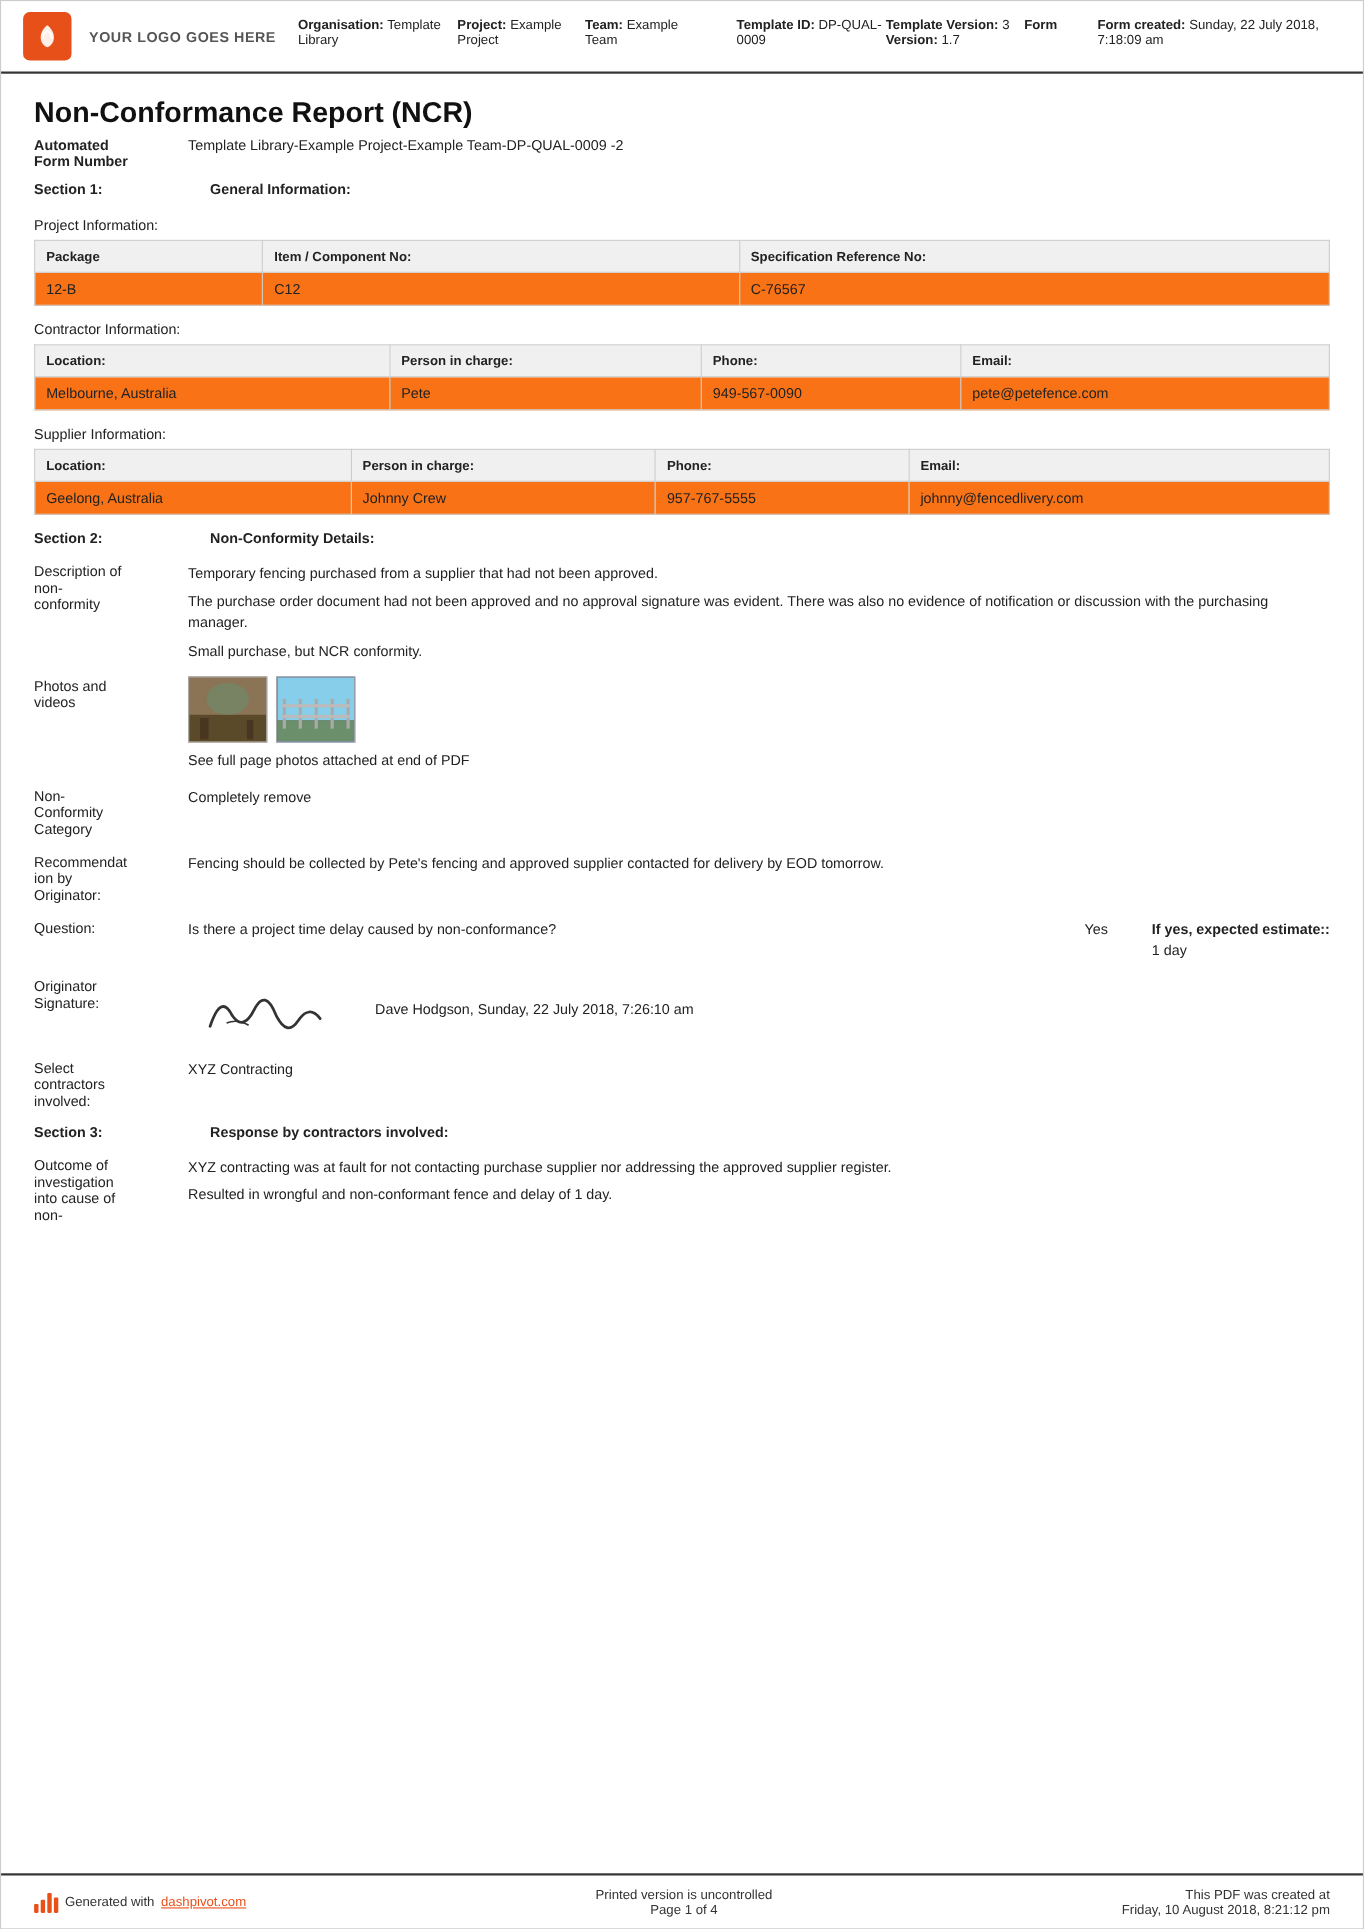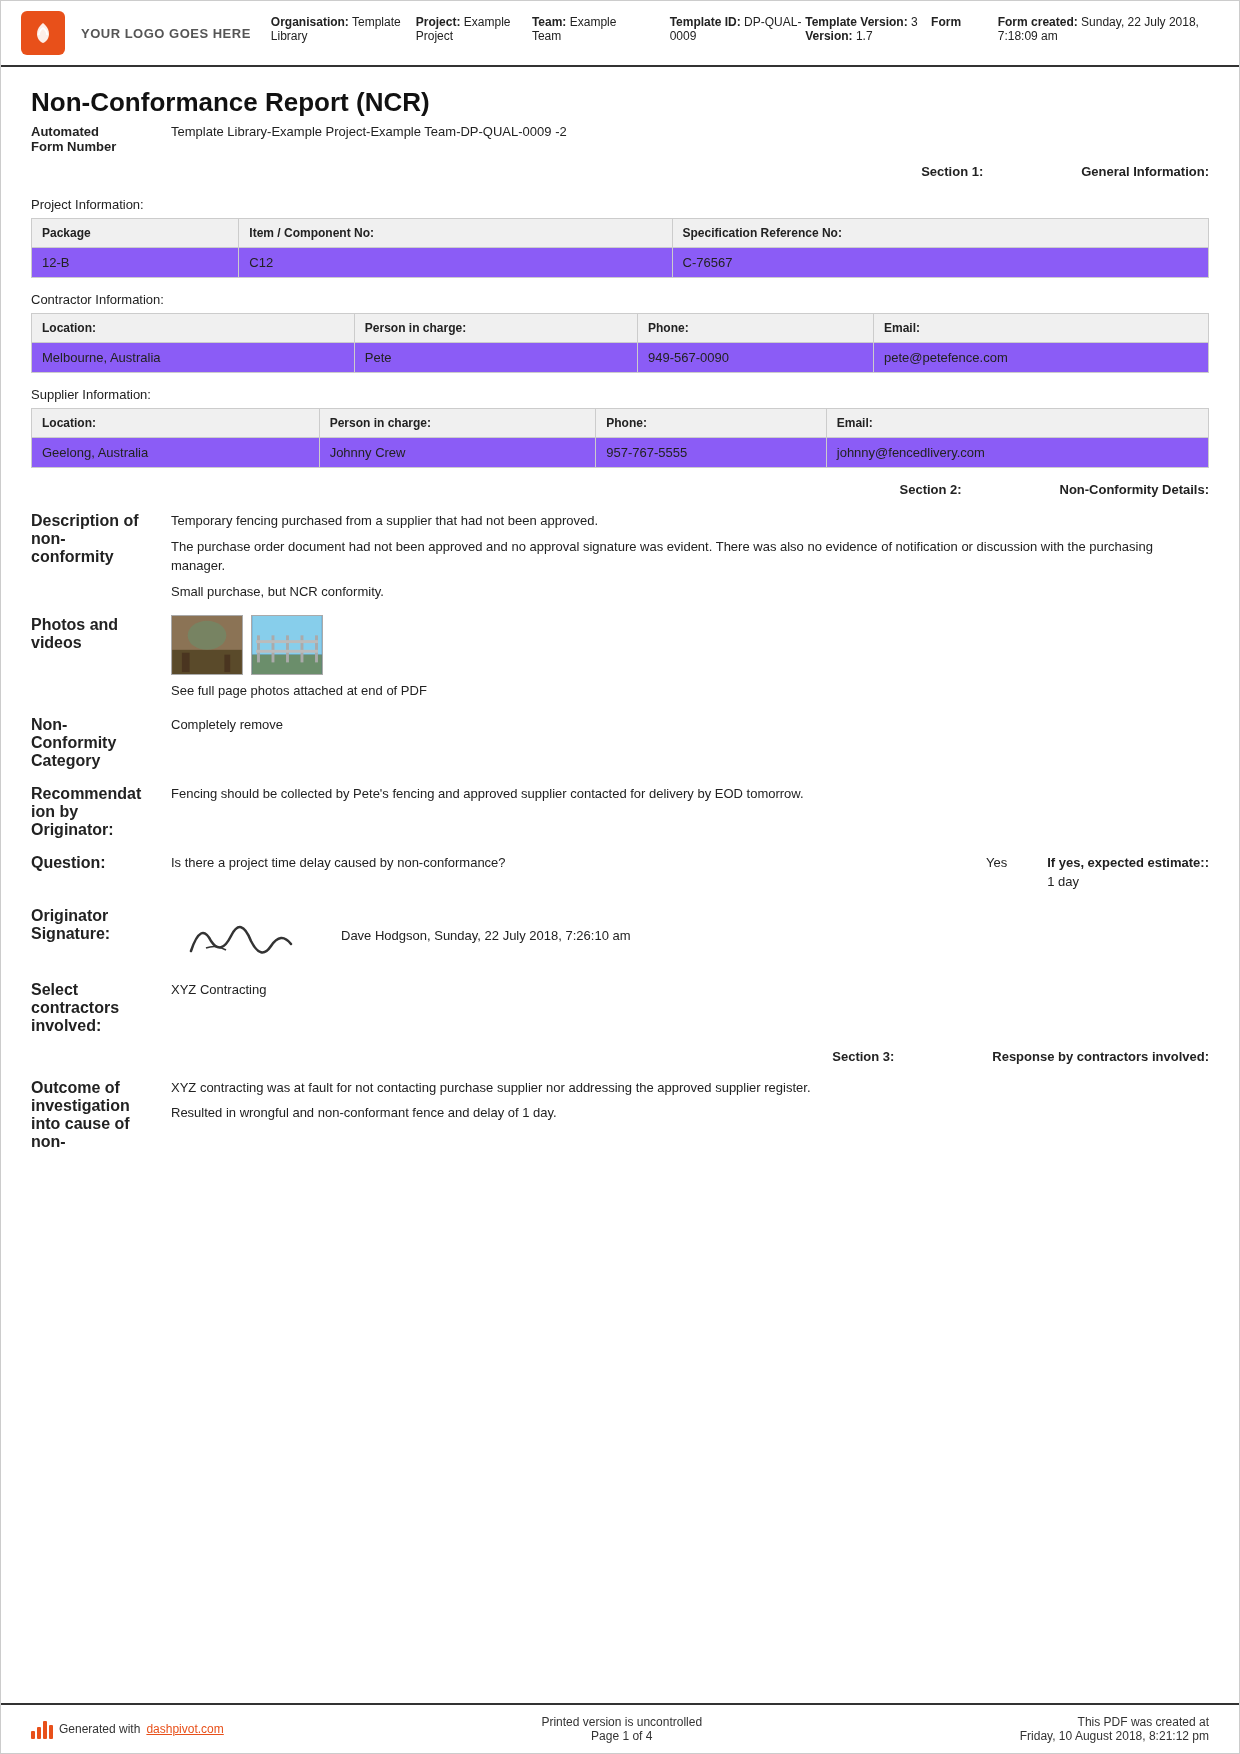--- a/index.html
+++ b/index.html
@@ -93,7 +93,6 @@
       gap: 20px;
       margin-top: 10px;
       margin-bottom: 18px;
-      justify-content: flex-end;
     }
     .section-label {
       font-weight: bold;

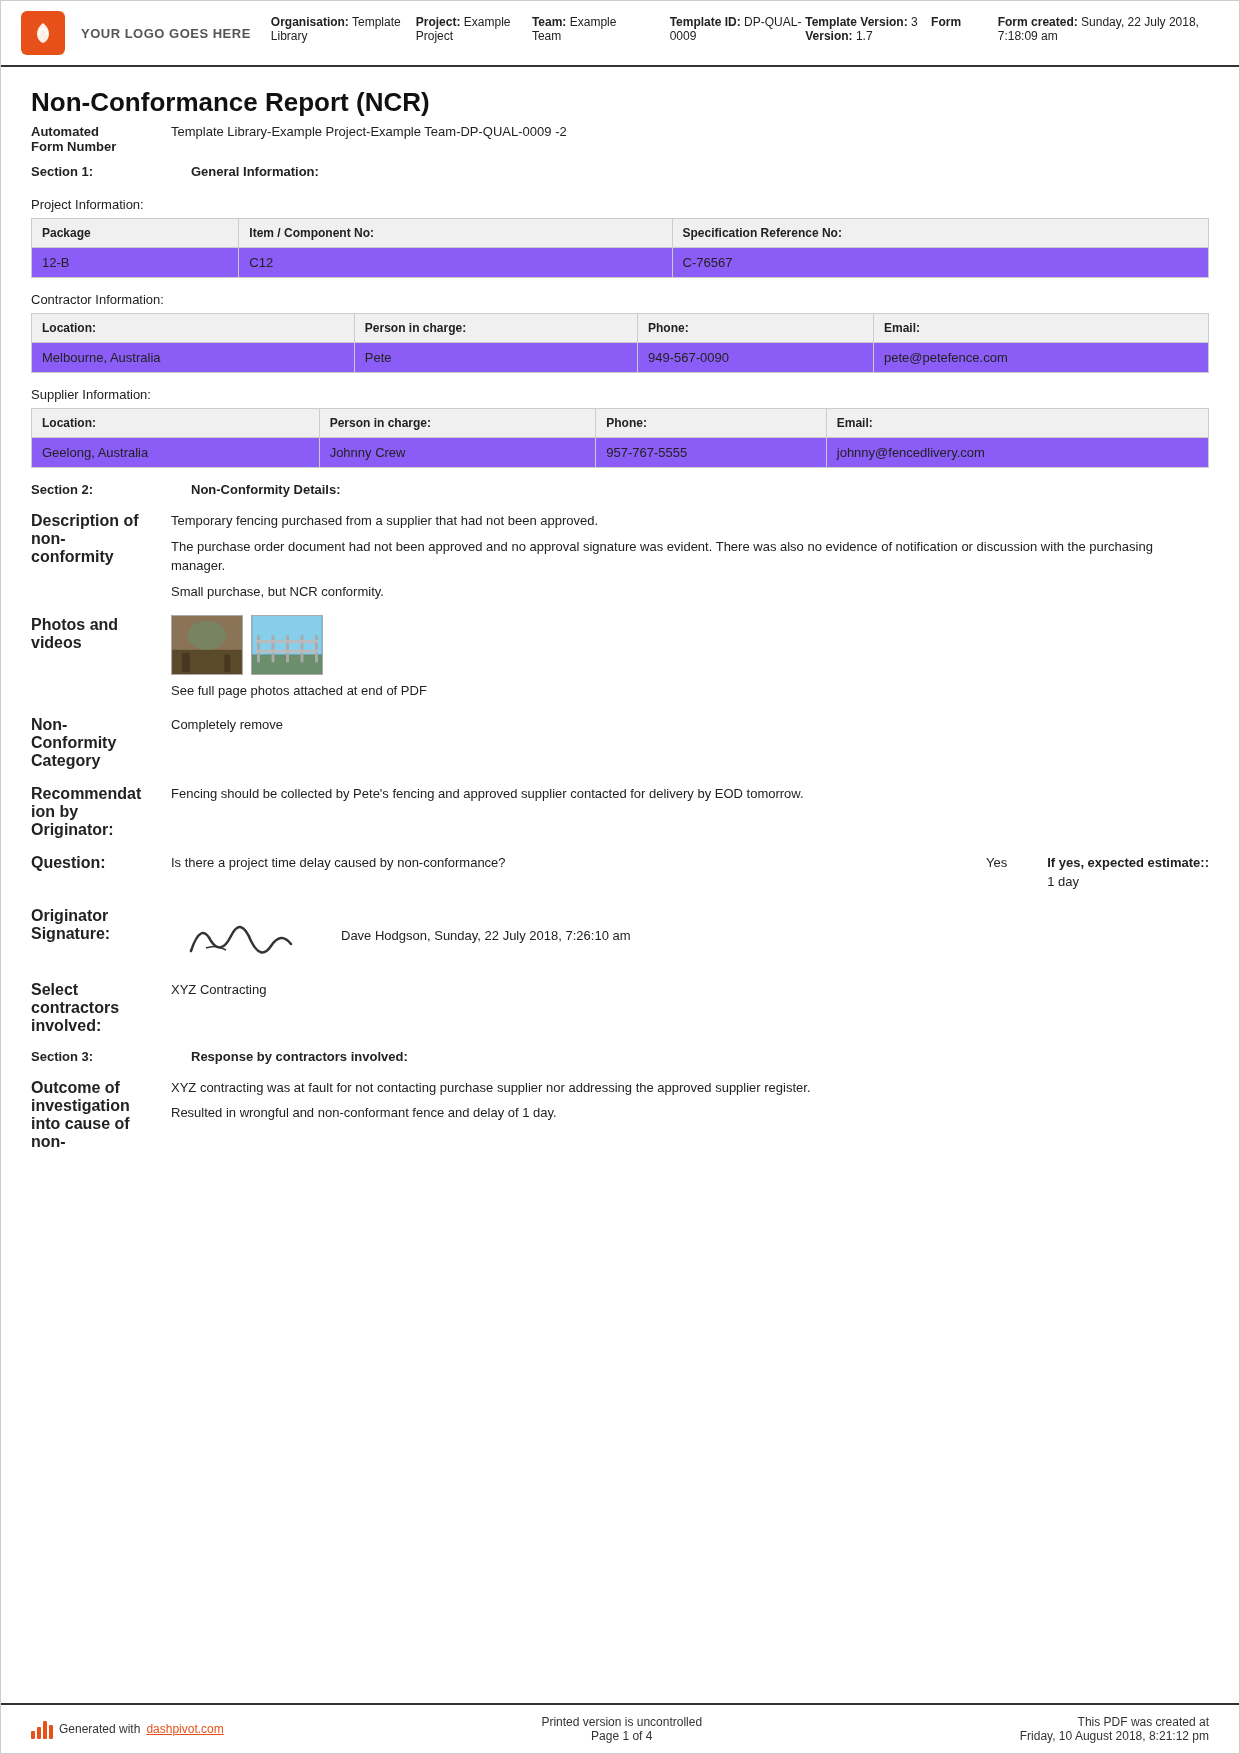--- a/index.html
+++ b/index.html
@@ -130,7 +130,7 @@
     .data-table td {
       border: 1px solid #ccc;
       padding: 7px 10px;
-      background: #8b5cf6;
+      background: #f97316;
     }
 
     

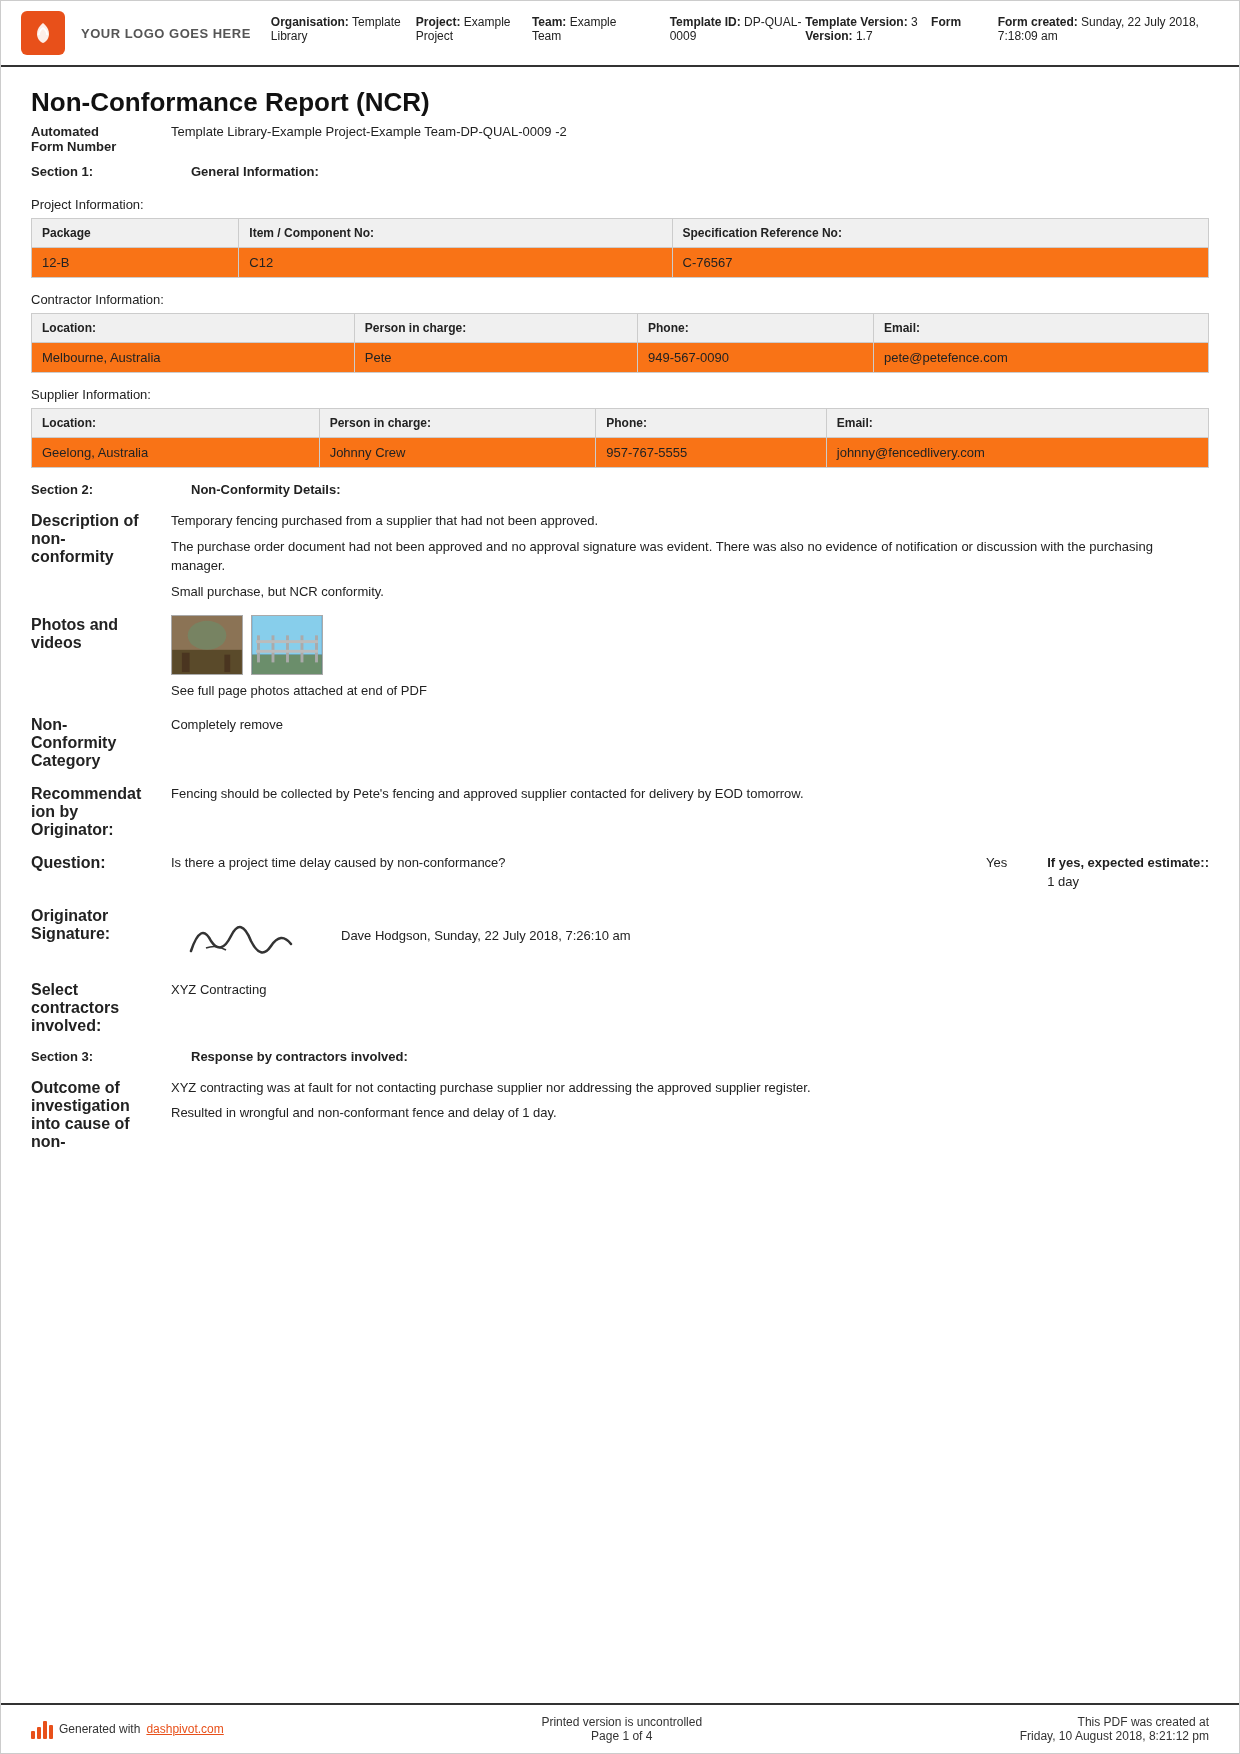--- a/index.html
+++ b/index.html
@@ -140,8 +140,8 @@
       align-items: flex-start;
     }
     .field-label {
-      font-weight: bold;
-      font-size: 16px;
+      font-weight: normal;
+      font-size: 13px;
       min-width: 140px;
       padding-top: 1px;
     }

